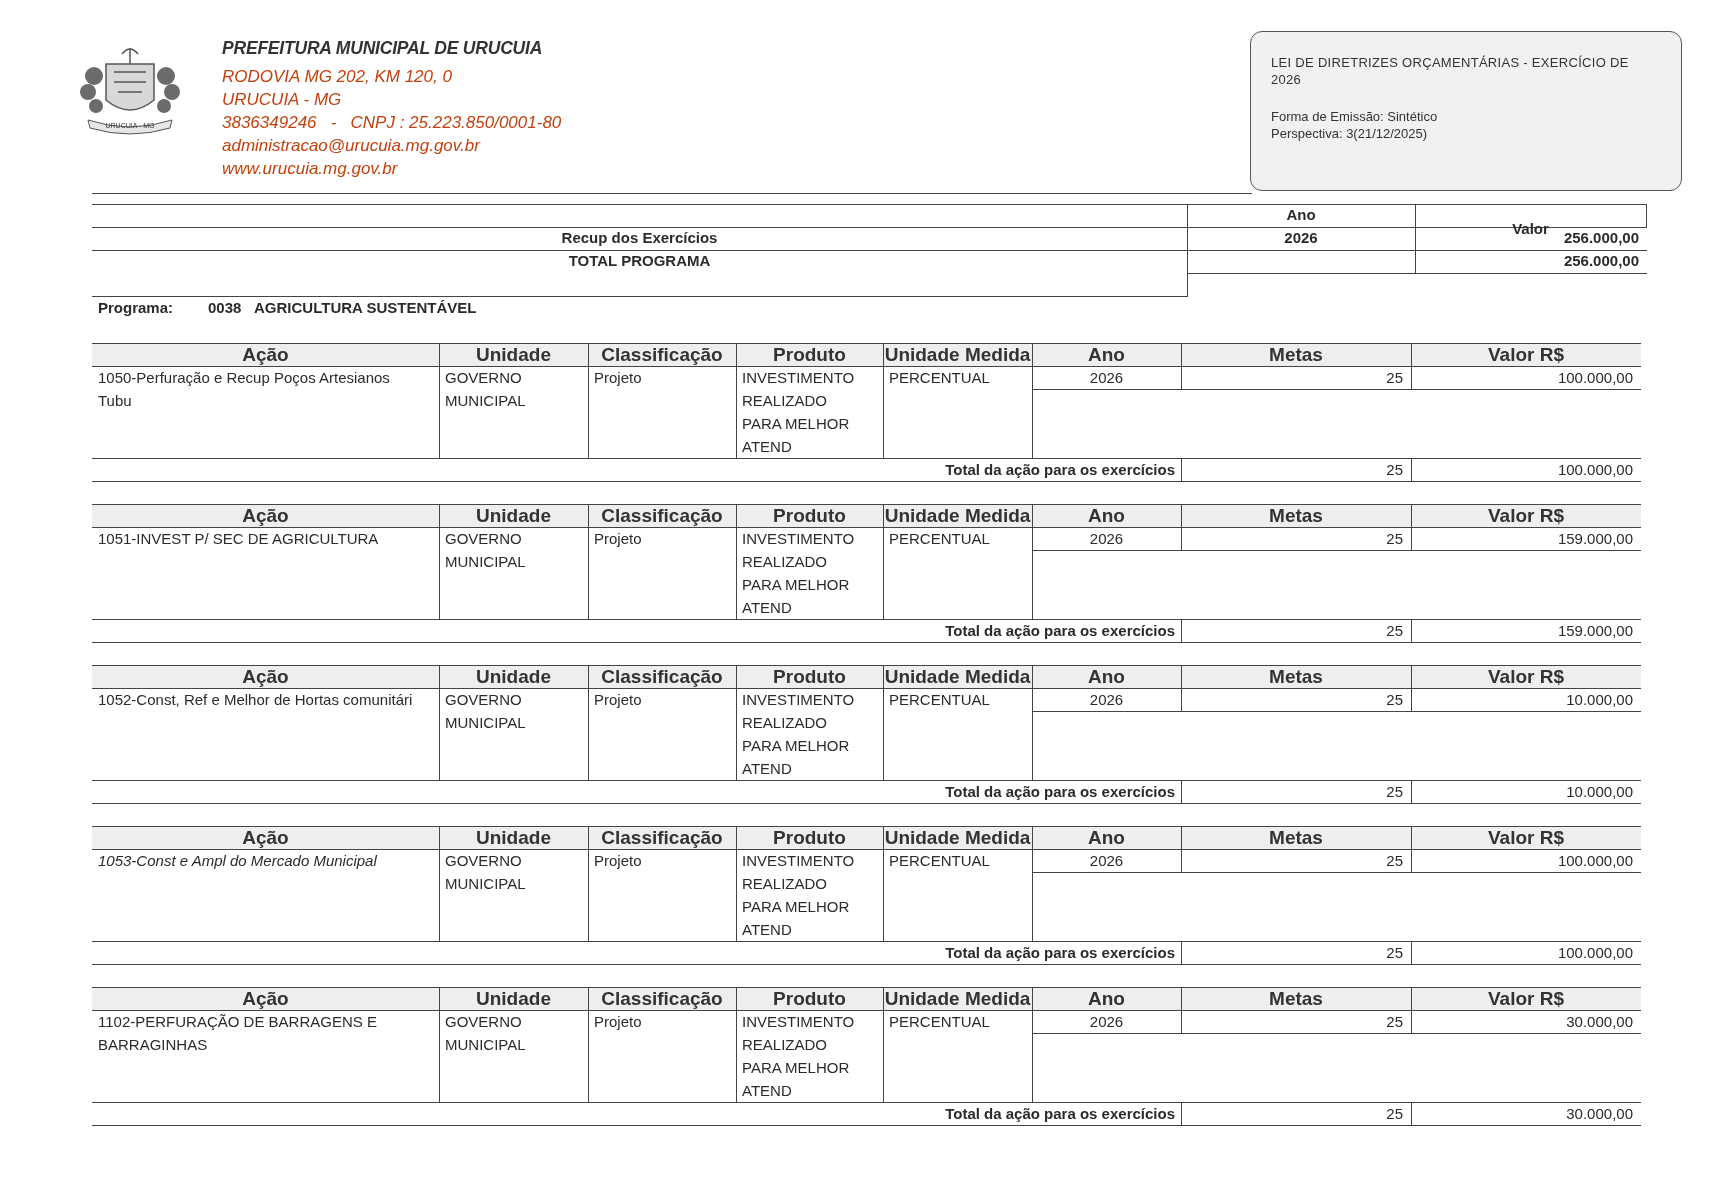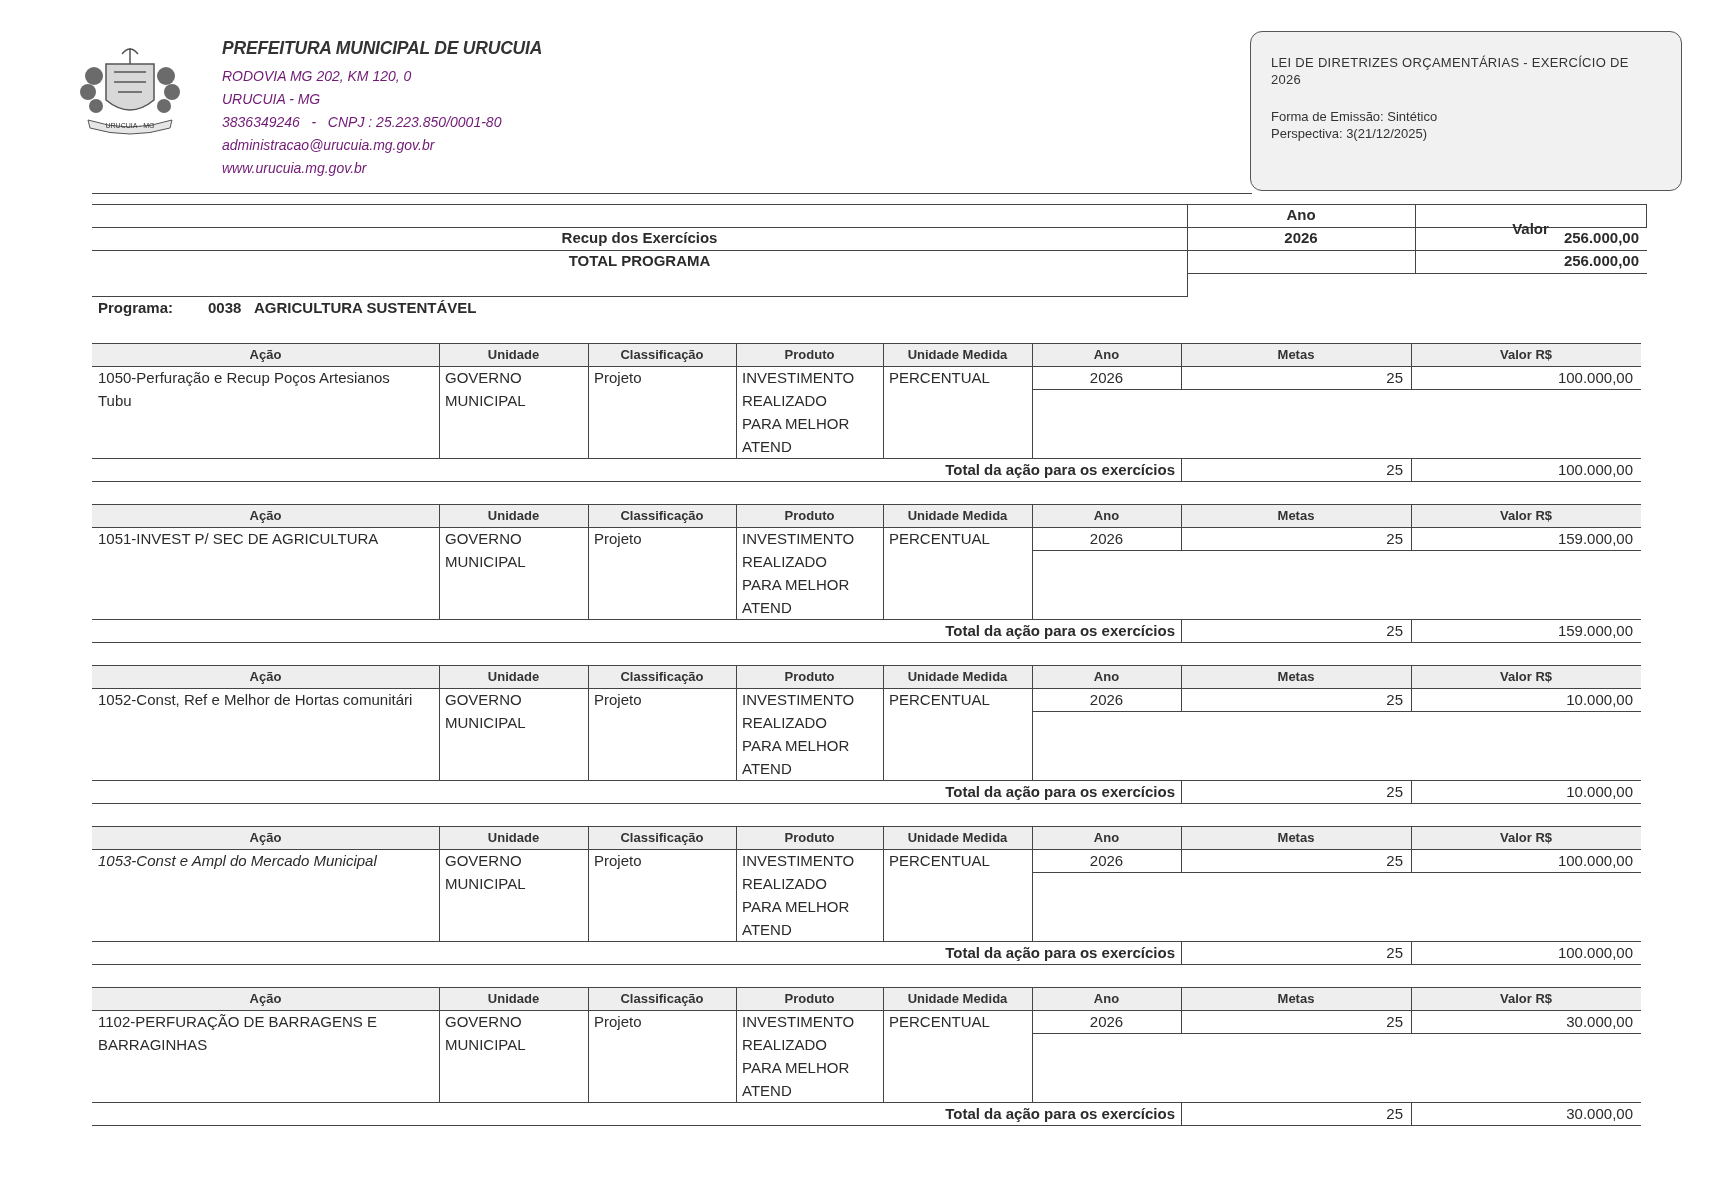--- a/index.html
+++ b/index.html
@@ -12,7 +12,7 @@
   .logo { left:74px; top:42px; width:112px; height:94px; }
   .org { left:222px; top:38px; font-style:italic; }
   .org .name { font-weight:bold; font-size:17.5px; margin-bottom:6px; letter-spacing:-0.2px; color:#333; }
-  .org .line { font-size:14px; line-height:23px; color:#701a75; }
+  .org .line { font-size:17px; line-height:23px; color:#c2410c; }
   .infobox {
     left:1250px; top:31px; width:432px; height:160px;
     border:1.5px solid #555; border-radius:12px; background:#f1f1f1;

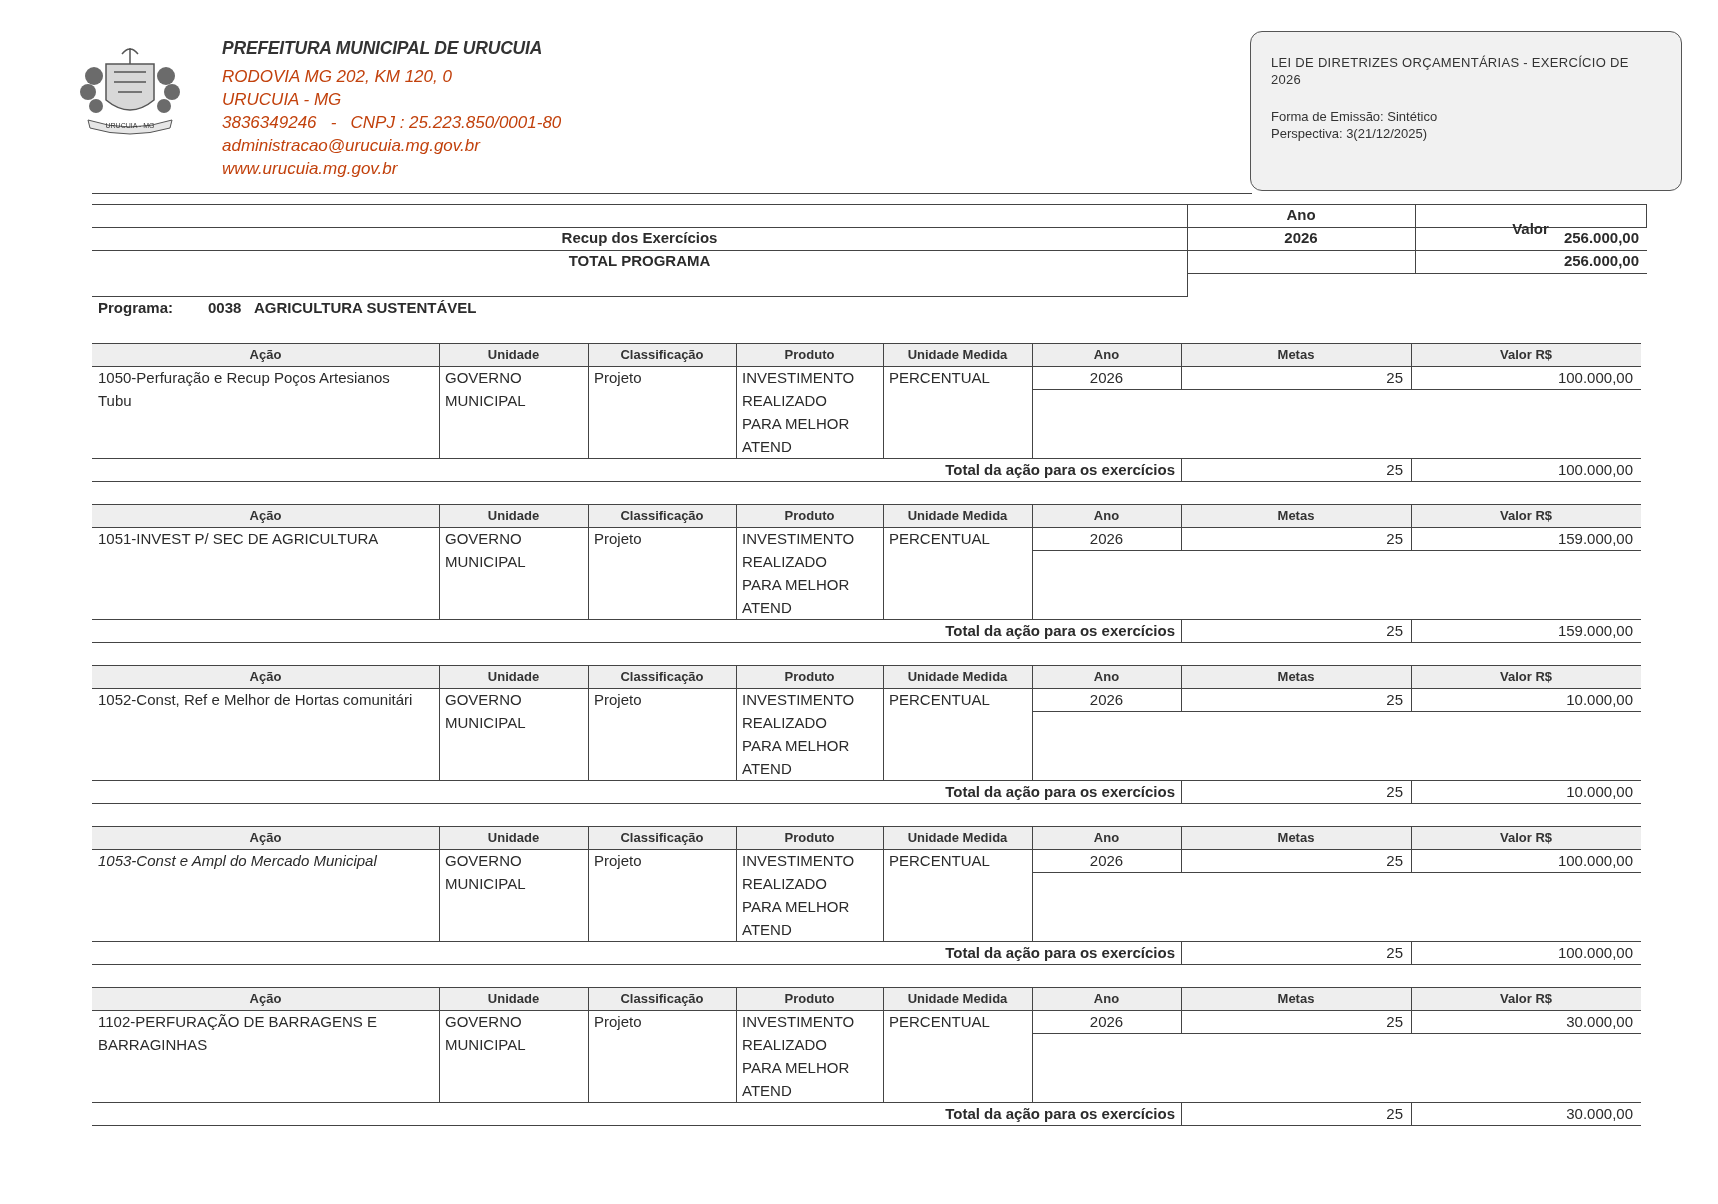--- a/index.html
+++ b/index.html
@@ -26,7 +26,7 @@
   .txt { position:absolute; font-size:15px; white-space:nowrap; }
   .hdr { background:#eeeeee; }
   .cell { position:absolute; font-size:15px; line-height:23px; white-space:nowrap; }
-  .hcell { position:absolute; font-size:13px; font-weight:bold; text-align:center; line-height:21px; color:#333; }
+  .hcell { position:absolute; font-size:19px; font-weight:bold; text-align:center; line-height:21px; color:#333; }
   .right { text-align:right; }
   .center { text-align:center; }
 </style>

